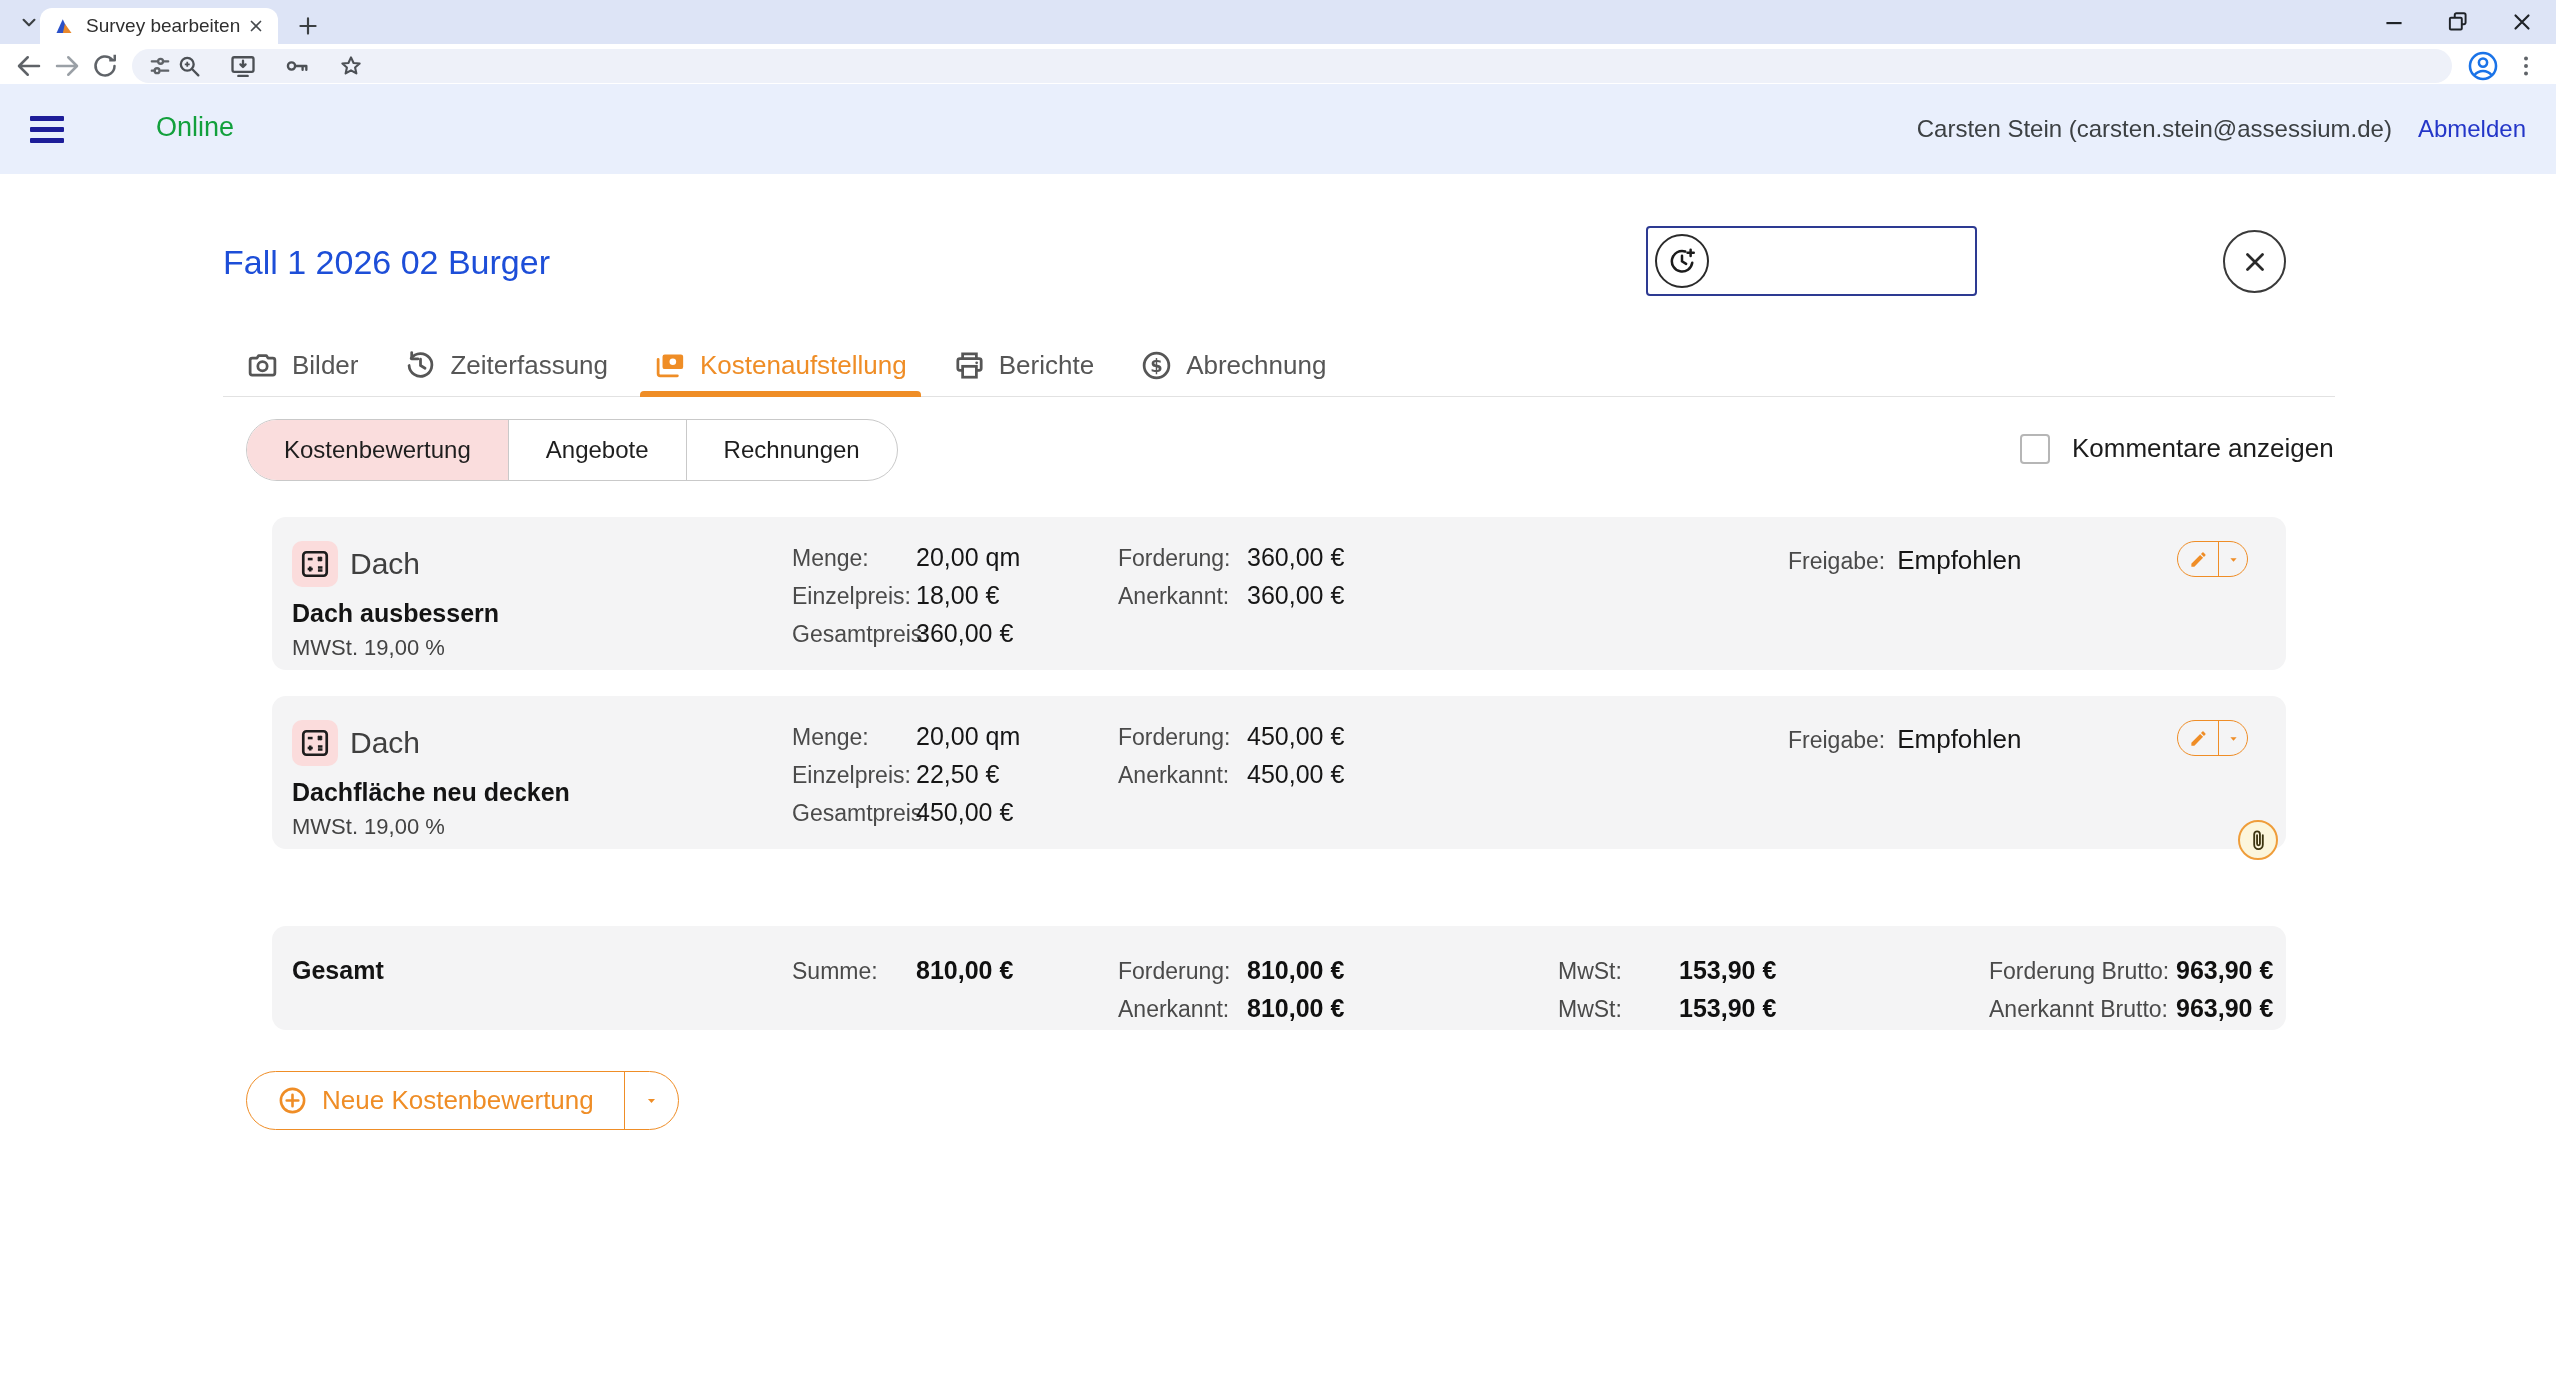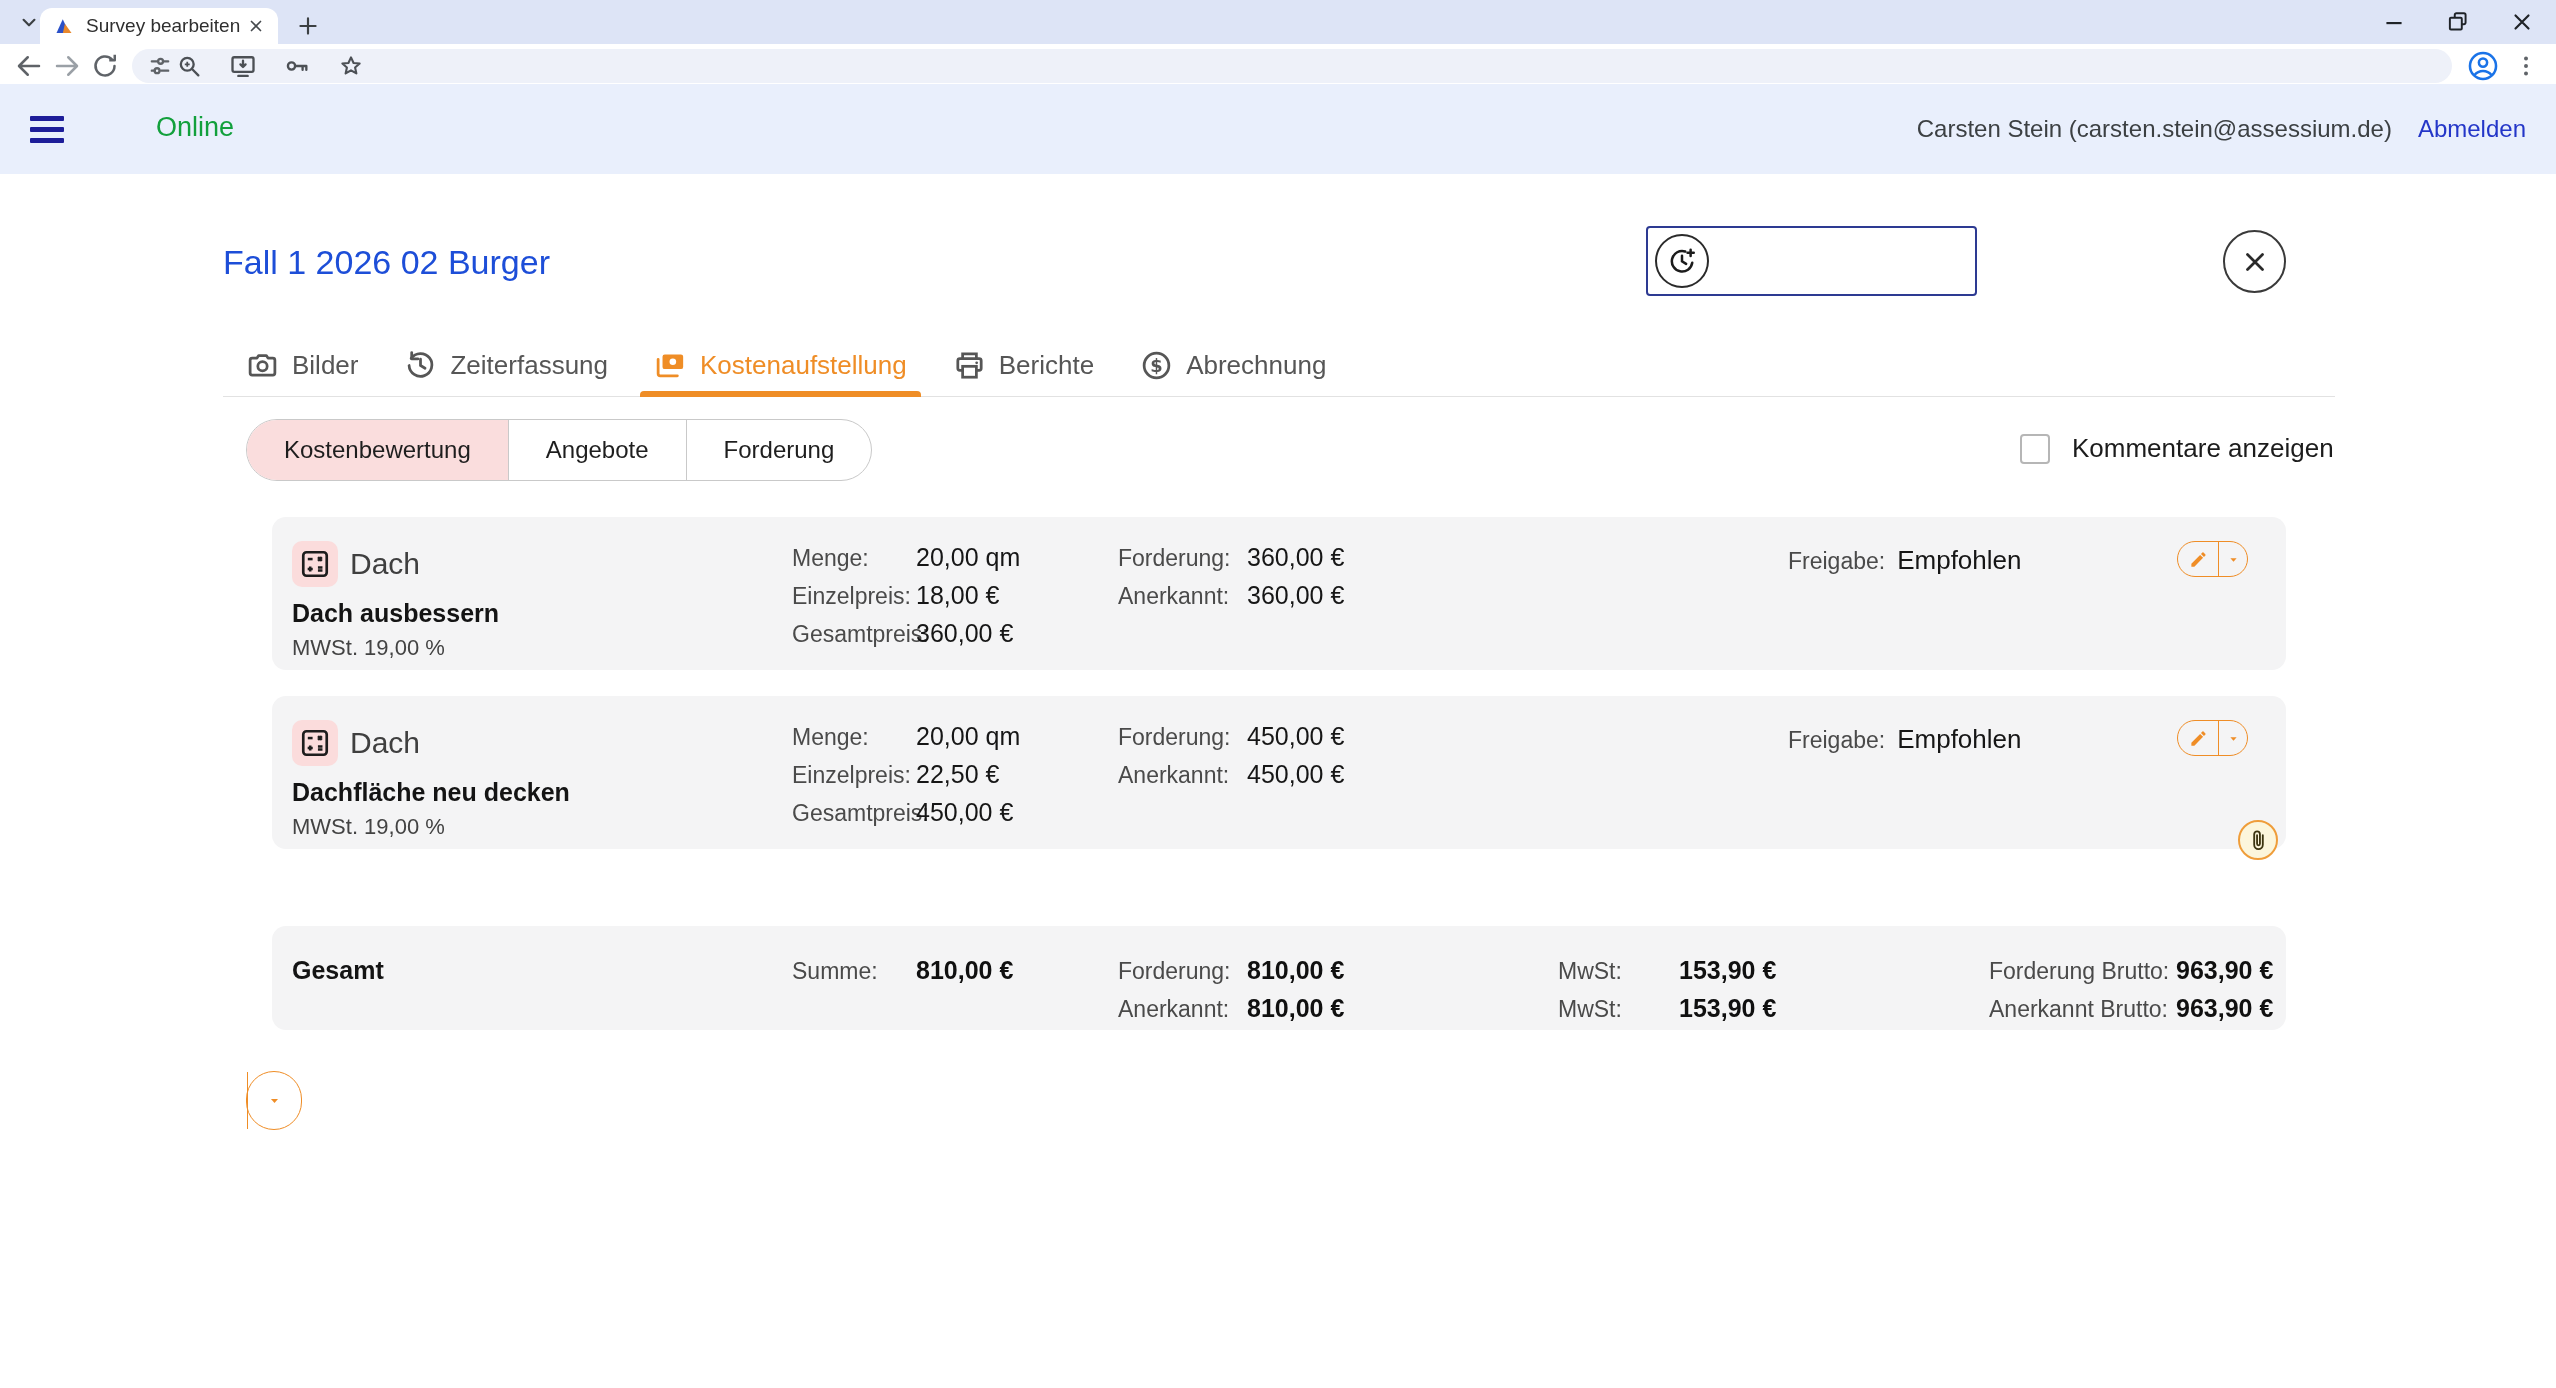--- a/index.html
+++ b/index.html
@@ -309,7 +309,7 @@
 <div class="sub-tabs">
   <div class="sub-tab active">Kostenbewertung</div>
   <div class="sub-tab">Angebote</div>
-  <div class="sub-tab">Forderung</div>
+  <div class="sub-tab">Rechnungen</div>
 </div>
 
 <div class="comments-row">

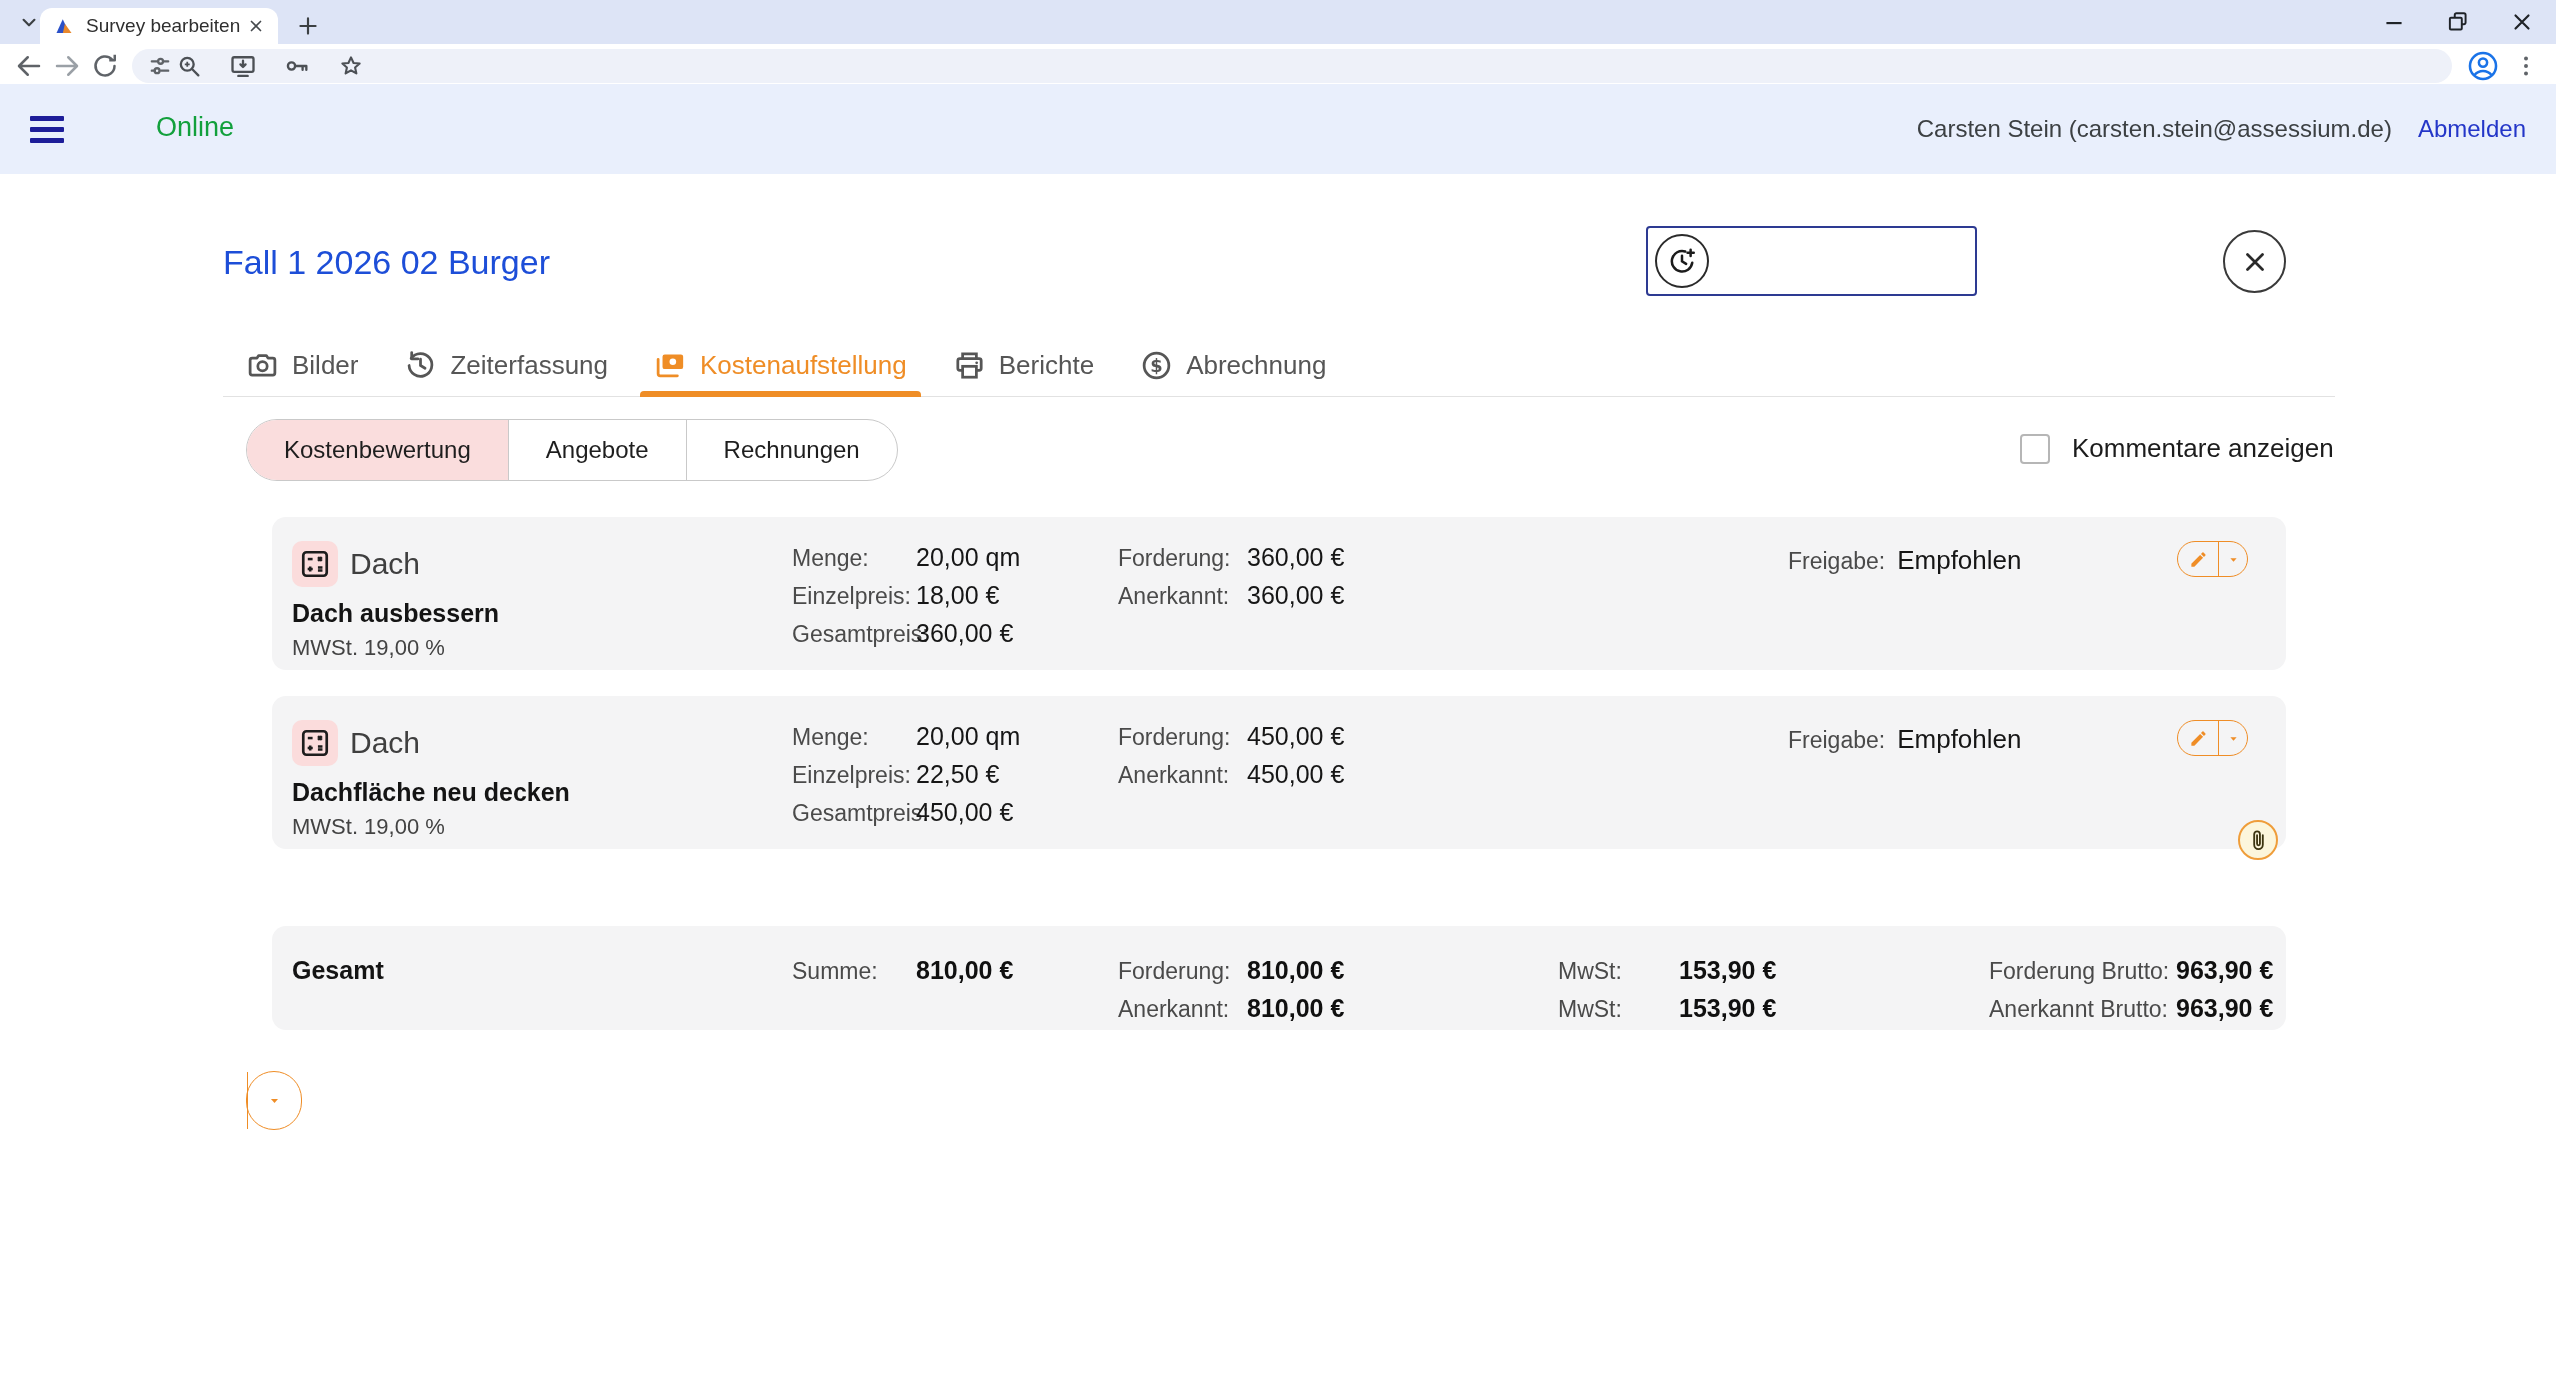--- a/index.html
+++ b/index.html
@@ -488,6 +488,13 @@
 </div>
 
 <div class="new-btn">
+  <div class="nb-main">
+    <svg viewBox="0 0 24 24" fill="none">
+        <circle cx="12" cy="12" r="9" stroke="currentColor" stroke-width="2"></circle>
+        <path d="M12 7.5v9M7.5 12h9" stroke="currentColor" stroke-width="2" stroke-linecap="round"></path>
+      </svg>
+    <span>Neue Kostenbewertung</span>
+  </div>
   <div class="nb-caret">
     <svg viewBox="0 0 24 24" fill="currentColor">
         <path d="M7 9.8h10L12 15.6z"></path>

